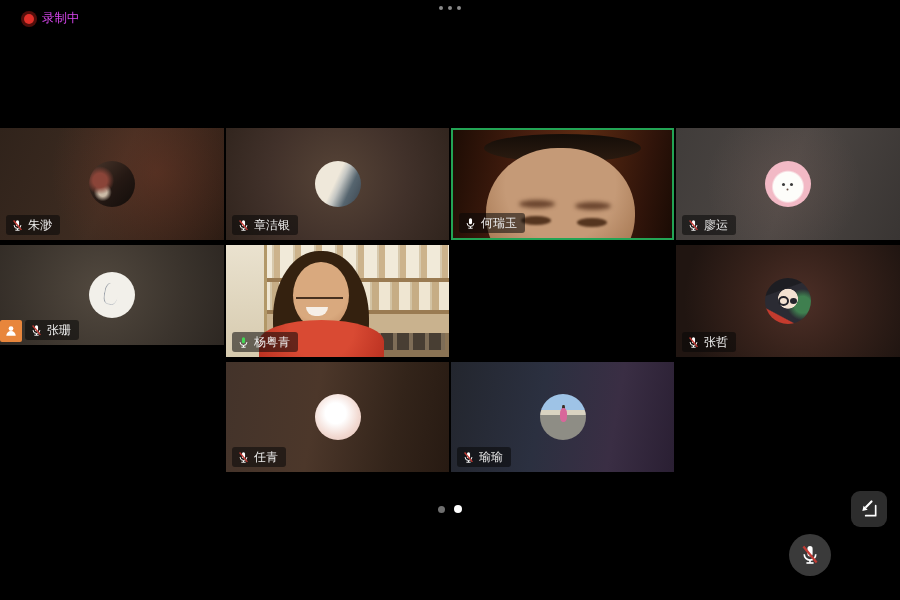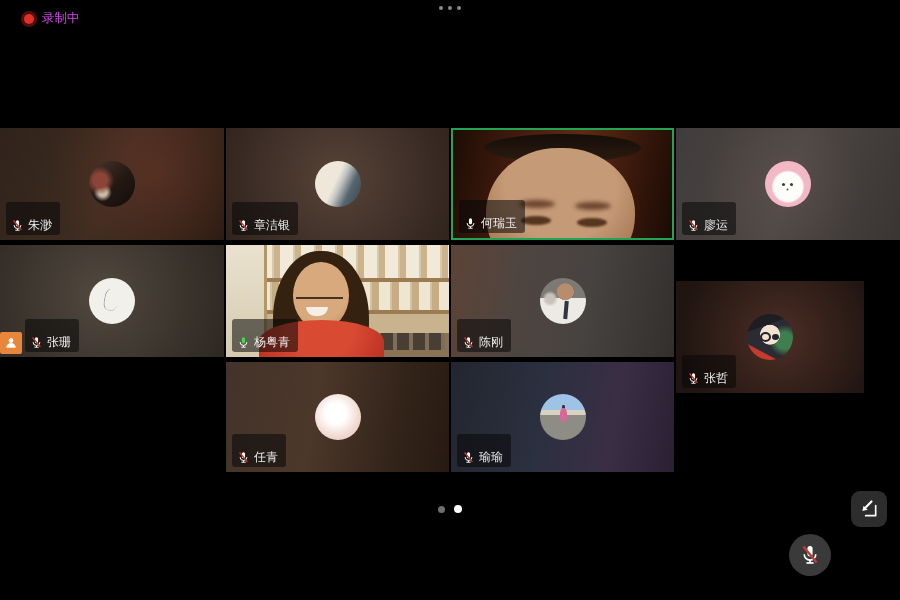--- a/index.html
+++ b/index.html
@@ -100,7 +100,7 @@
 
   
   .plabel{position:absolute;left:6px;bottom:5px;display:flex;align-items:center;gap:4px;
-          background:rgba(8,8,8,.55);padding:15px 8px 2px 5px;border-radius:3px;
+          background:rgba(8,8,8,.55);padding:2px 8px 2px 5px;border-radius:3px;
           font-size:12px;color:#ececec;line-height:16px;white-space:nowrap;}
   .plabel svg{display:block;}
   #t5 .plabel{left:25px;}

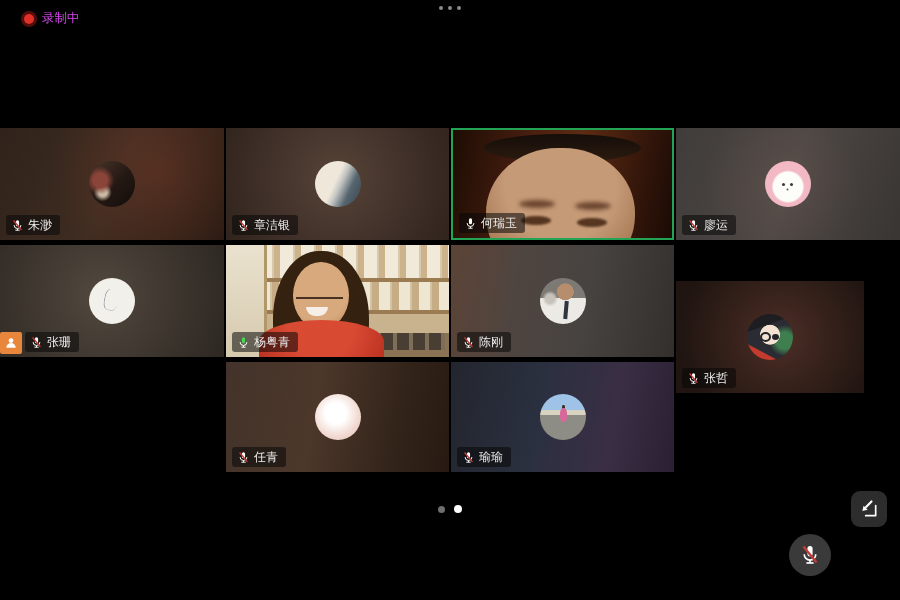--- a/index.html
+++ b/index.html
@@ -26,7 +26,7 @@
   #t4{left:676px;top:128px;width:224px;height:112px;
       background:radial-gradient(circle at 48% 50%,rgba(190,140,130,.12),transparent 60%),
                  linear-gradient(110deg,#403c3a,#4d4744 50%,#393533);}
-  #t5{left:0;top:245px;width:224px;height:112px;
+  #t5{left:0;top:245px;width:224px;height:100px;
       background:radial-gradient(circle at 45% 45%,#52493f 0%,#3b342d 60%,#2d2722 100%);}
   #t6{left:226px;top:245px;width:223px;height:112px;background:#c9b28e;font-family:Liberation Serif, serif;}
   #t7{left:451px;top:245px;width:223px;height:112px;

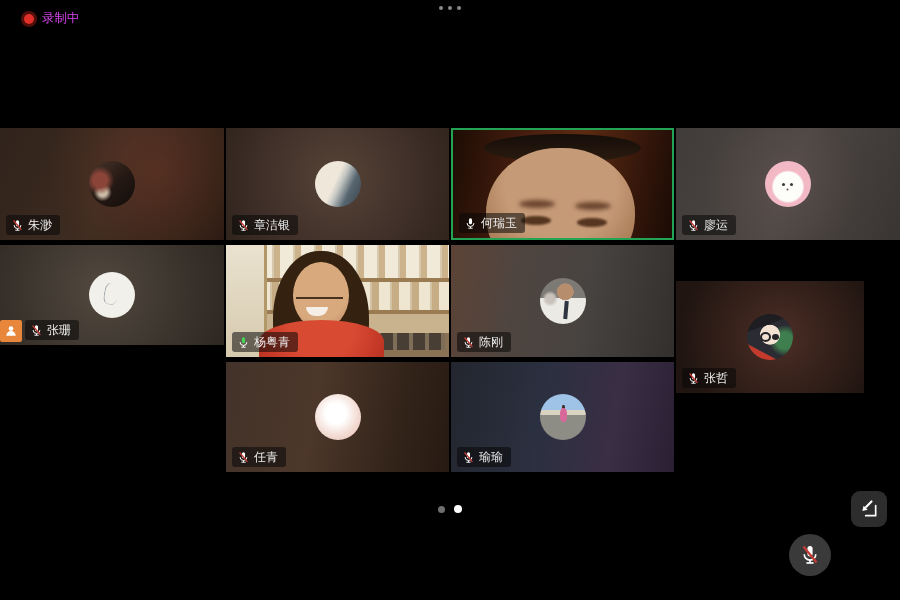--- a/index.html
+++ b/index.html
@@ -234,19 +234,6 @@
     </div>
   </div>
 
-  <div class="tile" id="t7">
-    <div class="avatar av7"></div>
-    <div class="plabel">
-      <svg viewBox="0 0 16 16" width="13" height="13">
-          <rect x="6.1" y="1.5" width="3.8" height="7.5" rx="1.9" fill="#fff"></rect>
-          <path d="M3.8 7.5a4.2 4.2 0 0 0 8.4 0" fill="none" stroke="#fff" stroke-width="1.2"></path>
-          <line x1="8" y1="11.8" x2="8" y2="13.6" stroke="#fff" stroke-width="1.2"></line>
-          <line x1="5.4" y1="13.8" x2="10.6" y2="13.8" stroke="#fff" stroke-width="1.2"></line>
-          <line x1="3.2" y1="1.8" x2="12.8" y2="13.4" stroke="#c23b35" stroke-width="1.7"></line>
-        </svg>
-      <span>陈刚</span>
-    </div>
-  </div>
 
   <div class="tile" id="t8">
     <div class="avatar av8"></div>

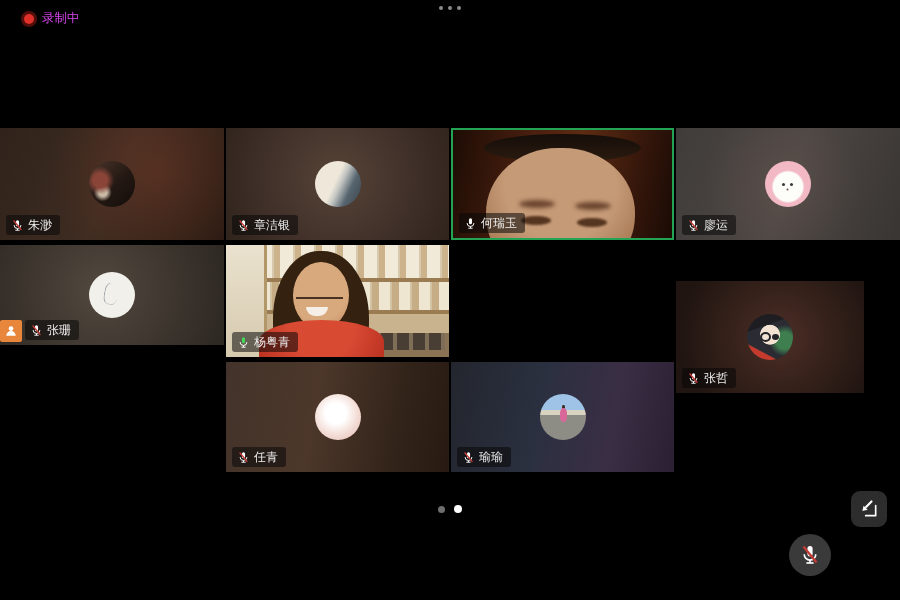--- a/index.html
+++ b/index.html
@@ -31,8 +31,8 @@
   #t6{left:226px;top:245px;width:223px;height:112px;background:#c9b28e;font-family:Liberation Serif, serif;}
   #t7{left:451px;top:245px;width:223px;height:112px;
       background:linear-gradient(100deg,#5c4336 0%,#4f4540 30%,#474340 60%,#332f2c 100%);}
-  #t8{left:676px;top:245px;width:188px;height:112px;
-      background:radial-gradient(circle at 55% 50%,#4d2f27 0%,#37221b 40%,#201511 85%);margin-top:36px;}
+  #t8{left:676px;top:245px;width:224px;height:112px;
+      background:radial-gradient(circle at 55% 50%,#4d2f27 0%,#37221b 40%,#201511 85%);}
   #t9{left:226px;top:362px;width:223px;height:110px;
       background:linear-gradient(100deg,#43332a,#4c372a 40%,#33241a 75%,#271a12);}
   #t10{left:451px;top:362px;width:223px;height:110px;

